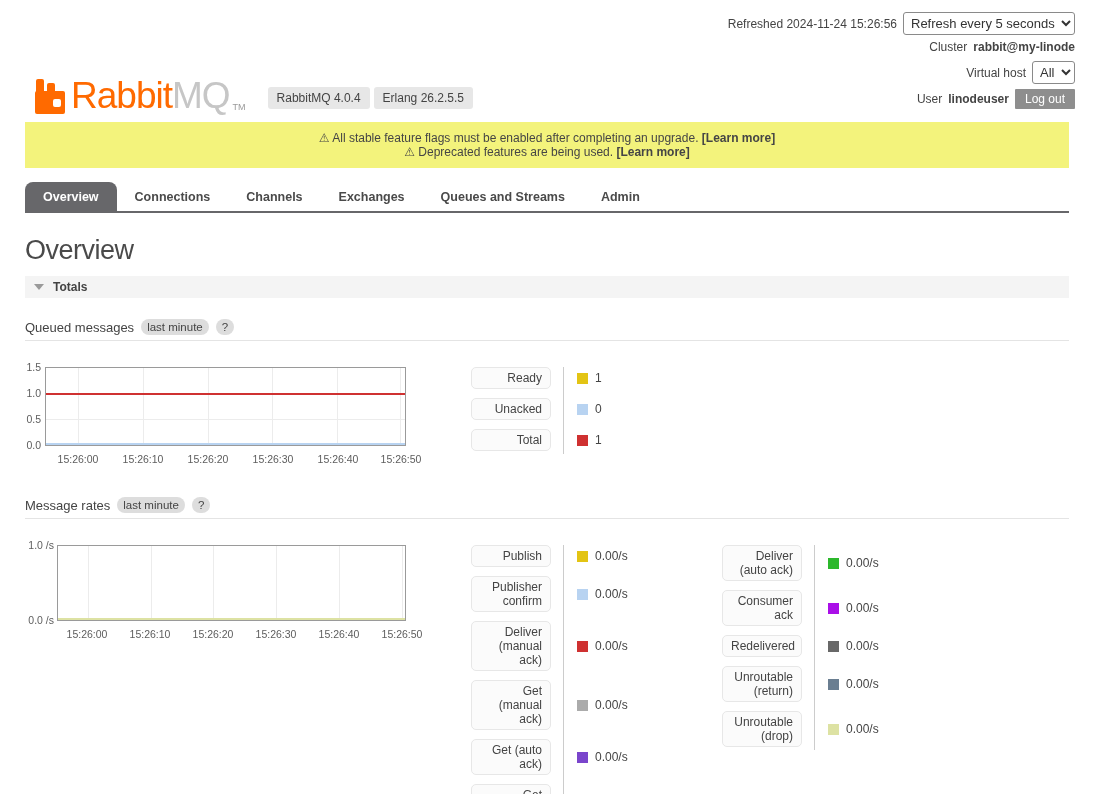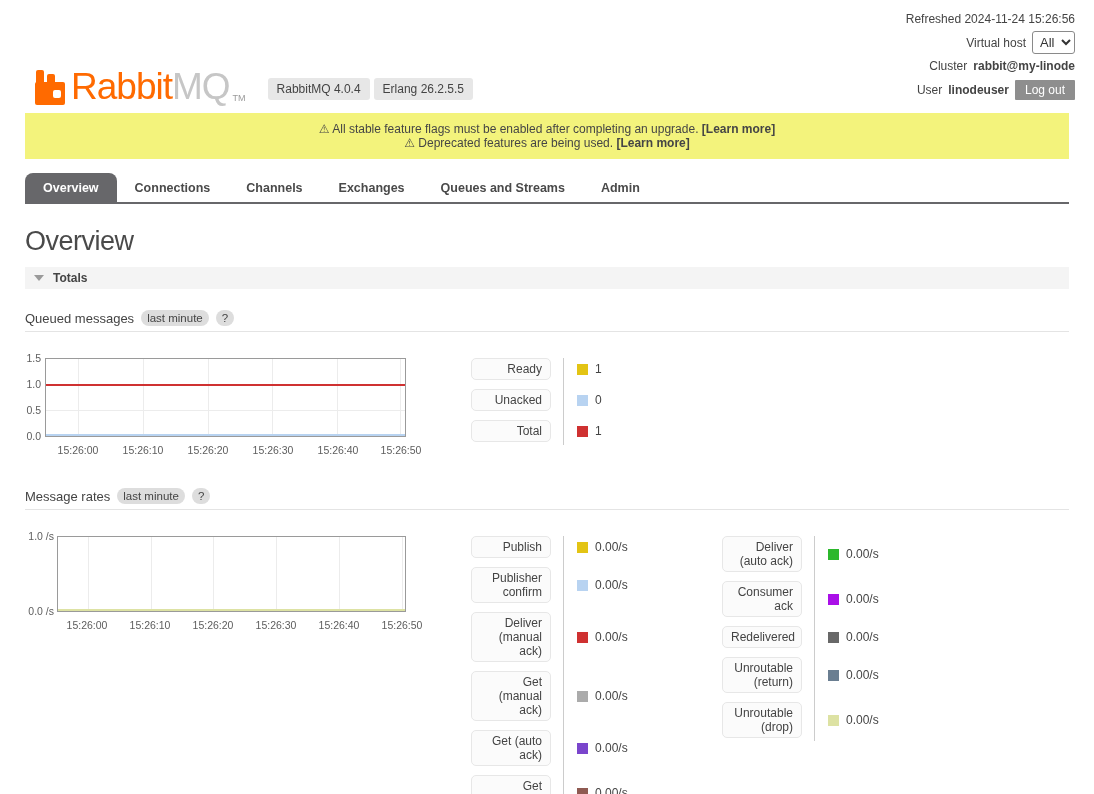--- a/index.html
+++ b/index.html
@@ -85,6 +85,9 @@
   <div class="top-info">
     <div class="info-row">
       <span>Refreshed 2024-11-24 15:26:56</span>
+      <select>
+        <option>Refresh every 5 seconds</option>
+      </select>
     </div>
     <div class="info-row">
       <span>Virtual host</span>

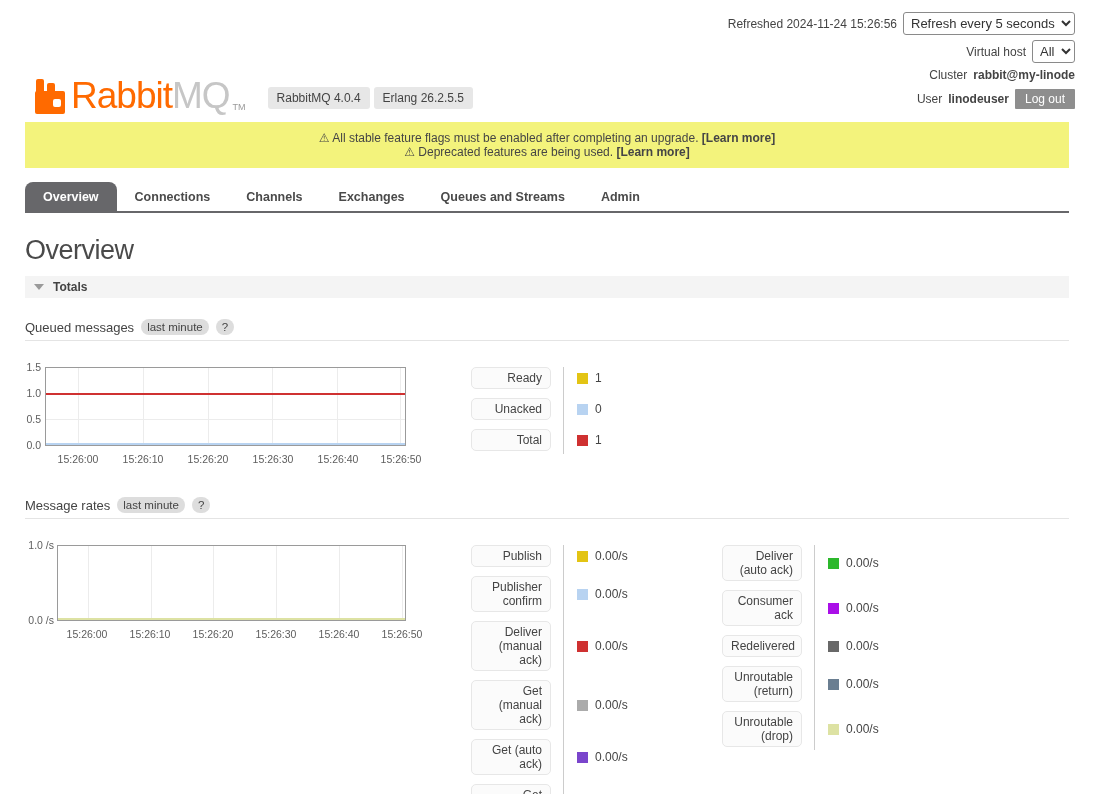--- a/index.html
+++ b/index.html
@@ -89,15 +89,15 @@
         <option>Refresh every 5 seconds</option>
       </select>
     </div>
+    <div class="info-row" style="margin-bottom:7px;">
+      <span>Cluster</span>
+      <b>rabbit@my-linode</b>
+    </div>
     <div class="info-row">
       <span>Virtual host</span>
       <select>
         <option>All</option>
       </select>
-    </div>
-    <div class="info-row" style="margin-bottom:7px;">
-      <span>Cluster</span>
-      <b>rabbit@my-linode</b>
     </div>
     <div class="info-row">
       <span>User</span>

